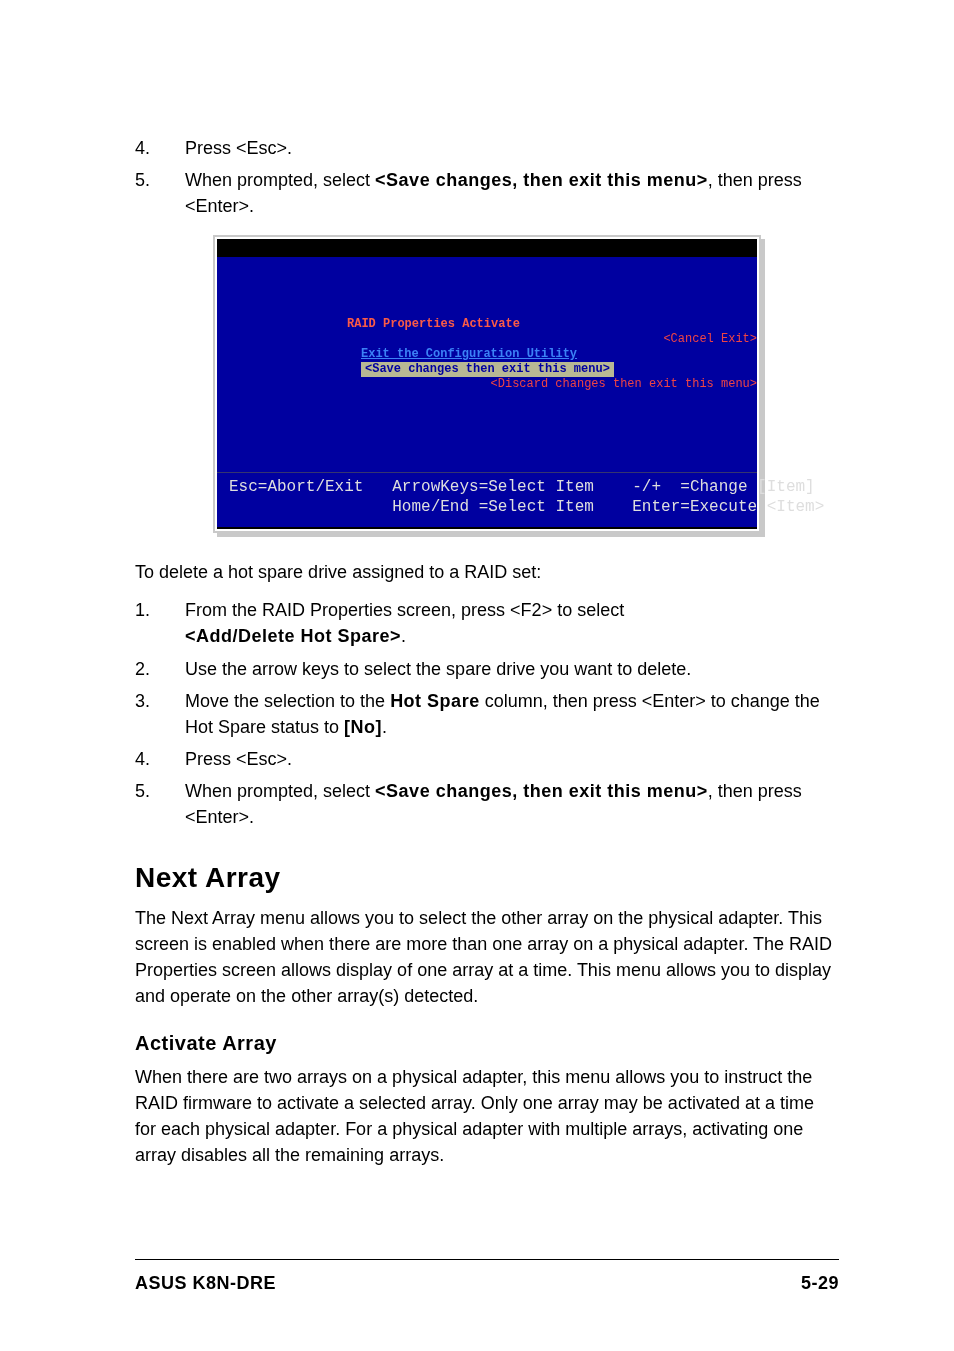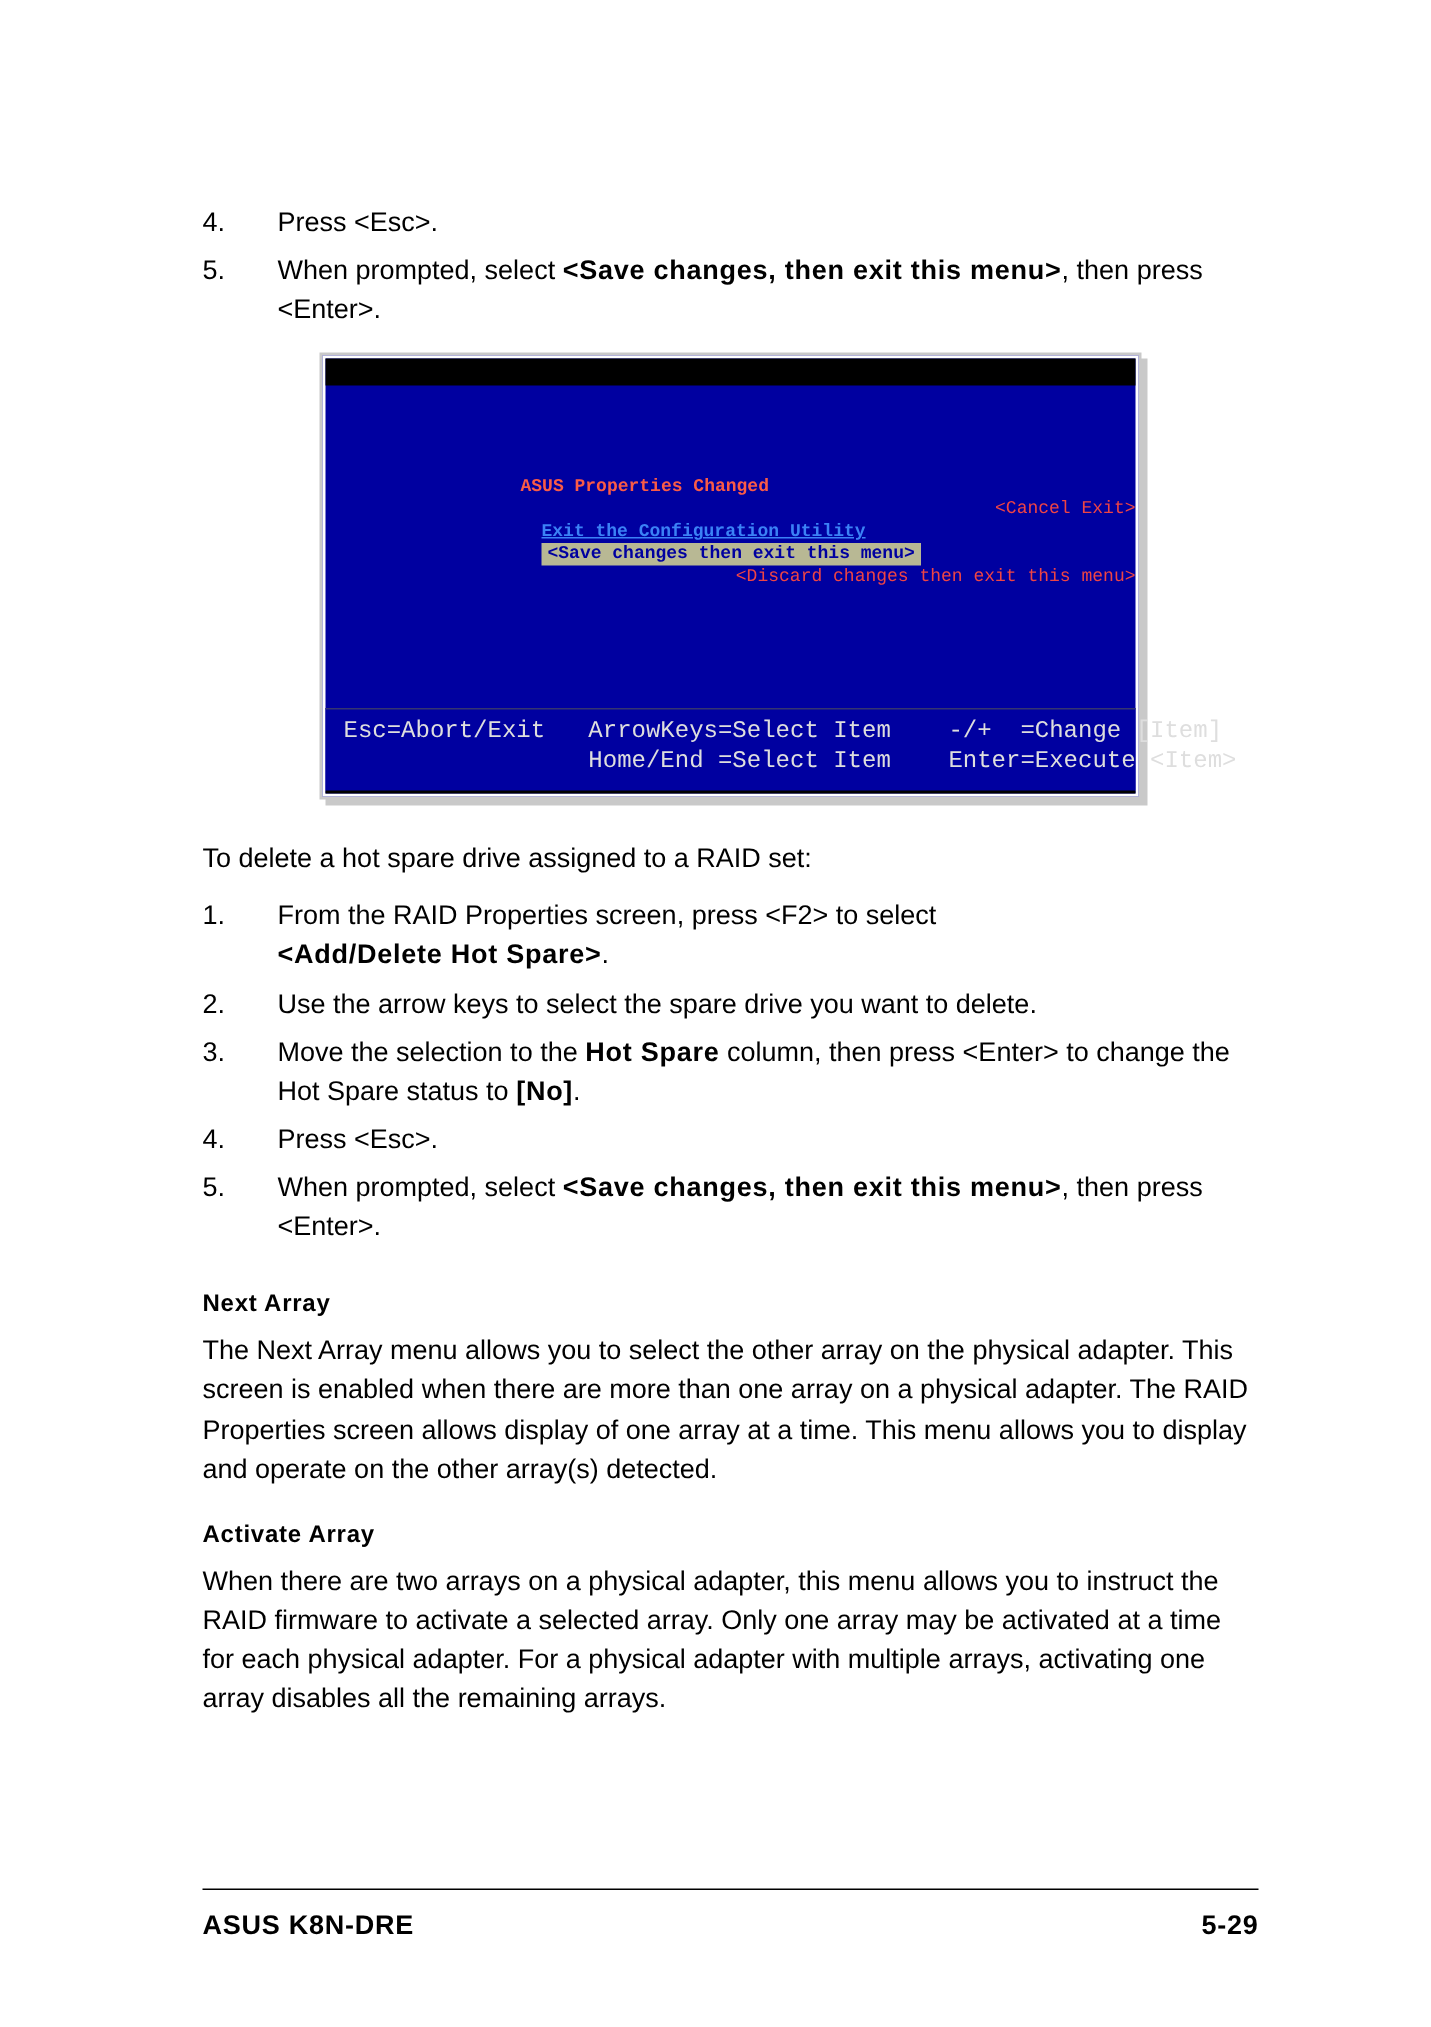--- a/index.html
+++ b/index.html
@@ -134,7 +134,7 @@
   <div class="screenshot">
     <div class="ss-titlebar"></div>
     <div class="ss-body">
-      <div class="ss-white">ASUS Properties Changed</div>
+      <div class="ss-white">RAID Properties Activate</div>
       <div style="padding-left:14px;">
         <div class="ss-dim">&lt;Cancel Exit&gt;</div>
         <div class="ss-yellow" style="text-decoration: underline;">Exit the Configuration Utility</div>

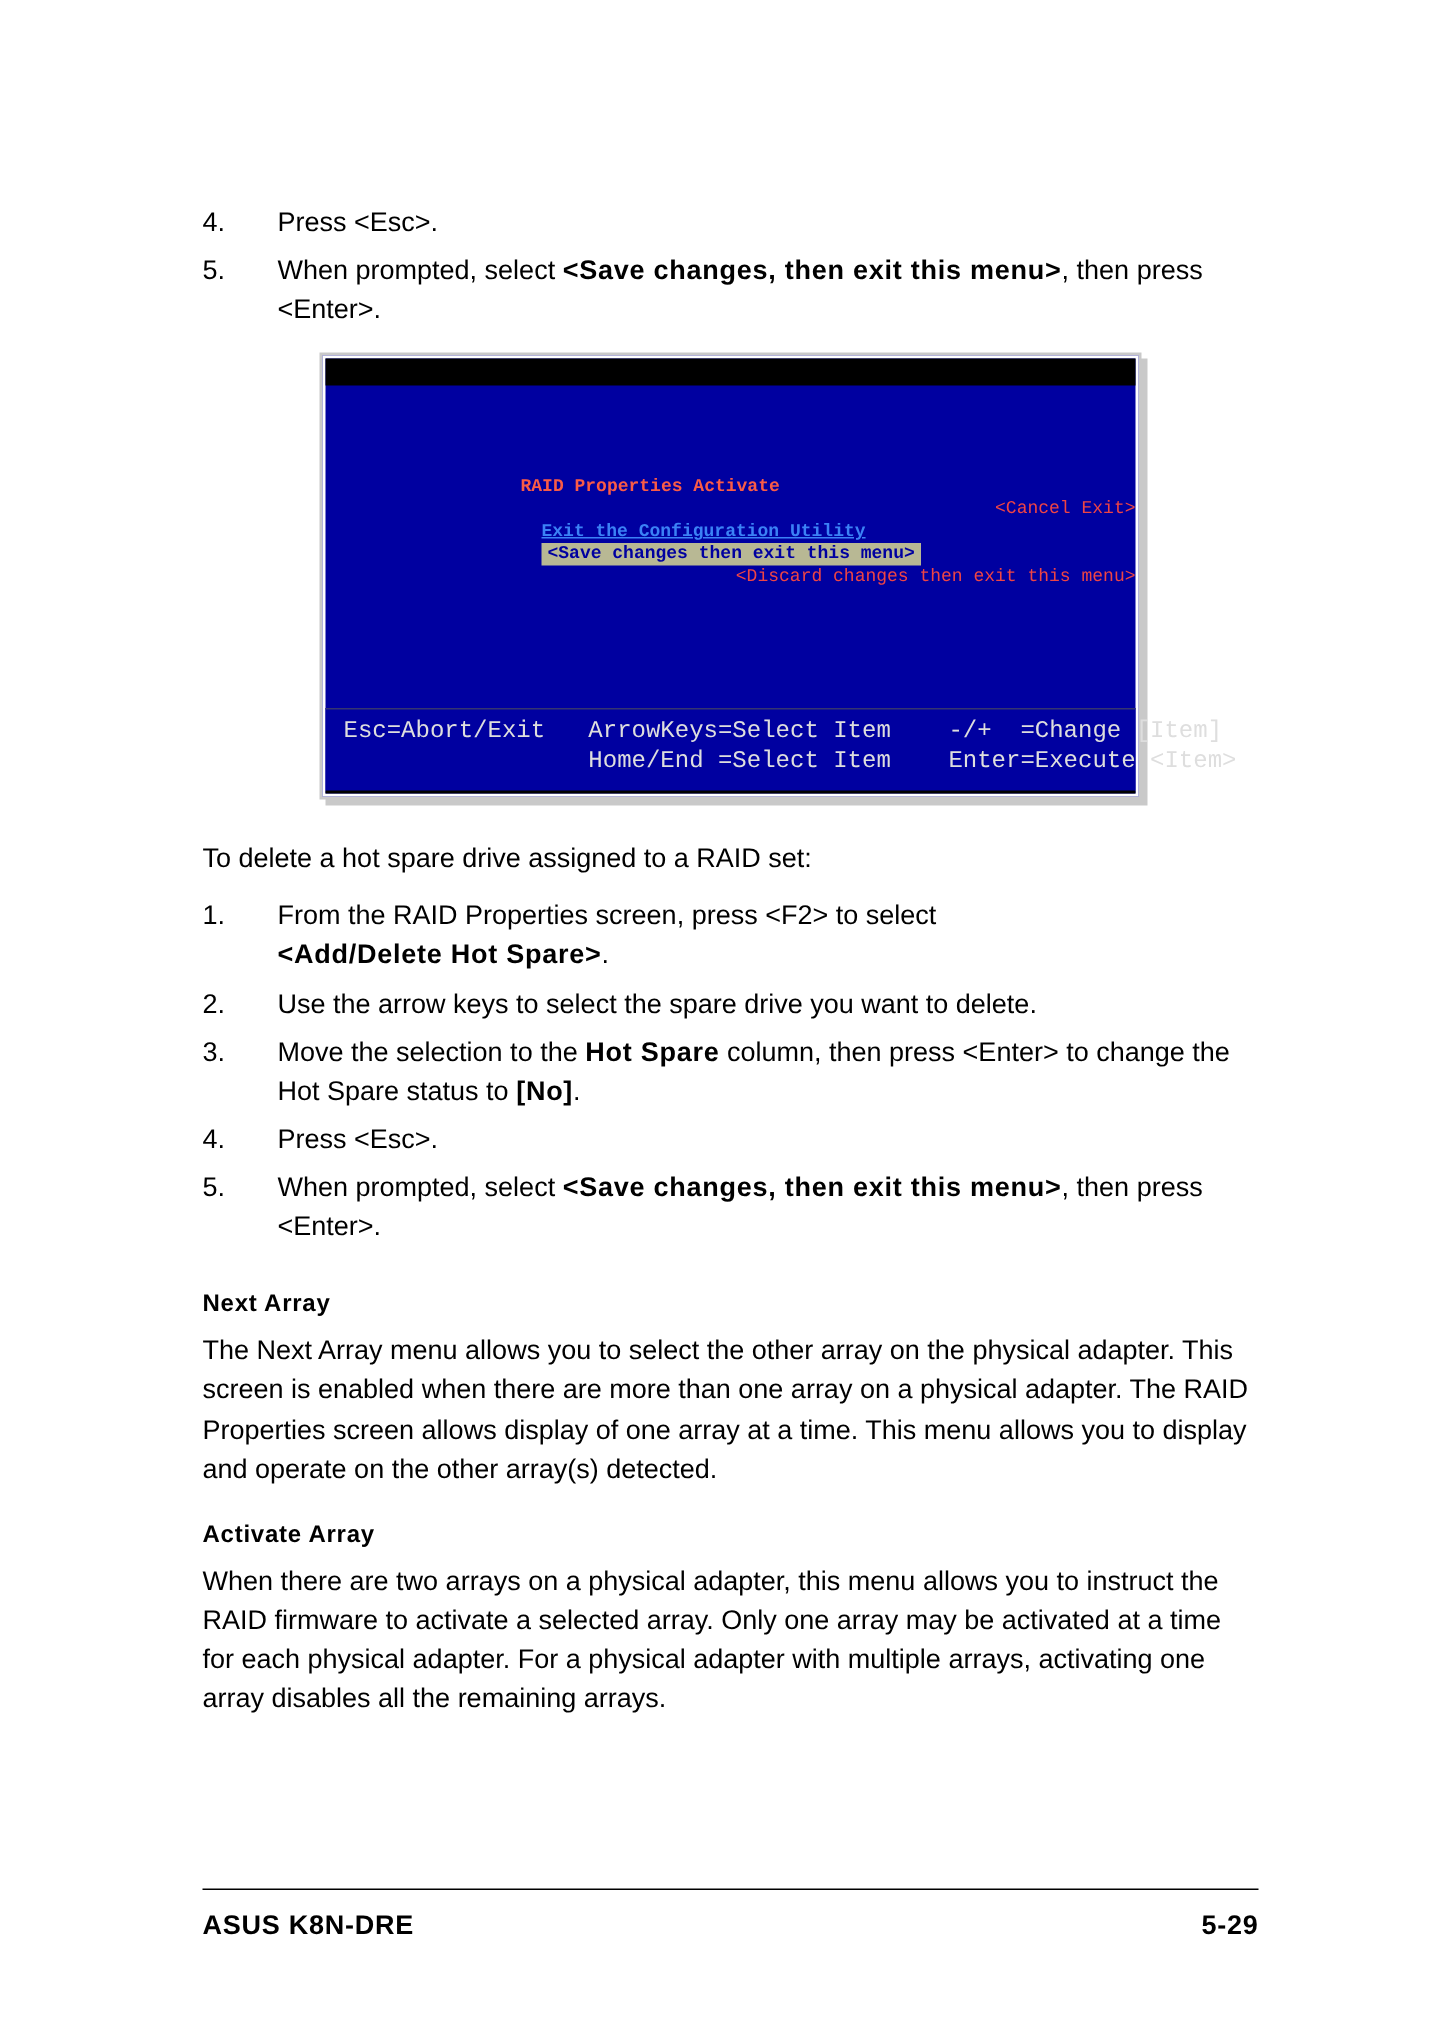--- a/index.html
+++ b/index.html
@@ -92,7 +92,7 @@
   }
 
   h2.section {
-    font-size: 16px;
+    font-size: 28px;
     font-weight: 700;
     margin: 28px 0 6px 0;
     letter-spacing: 0.5px;

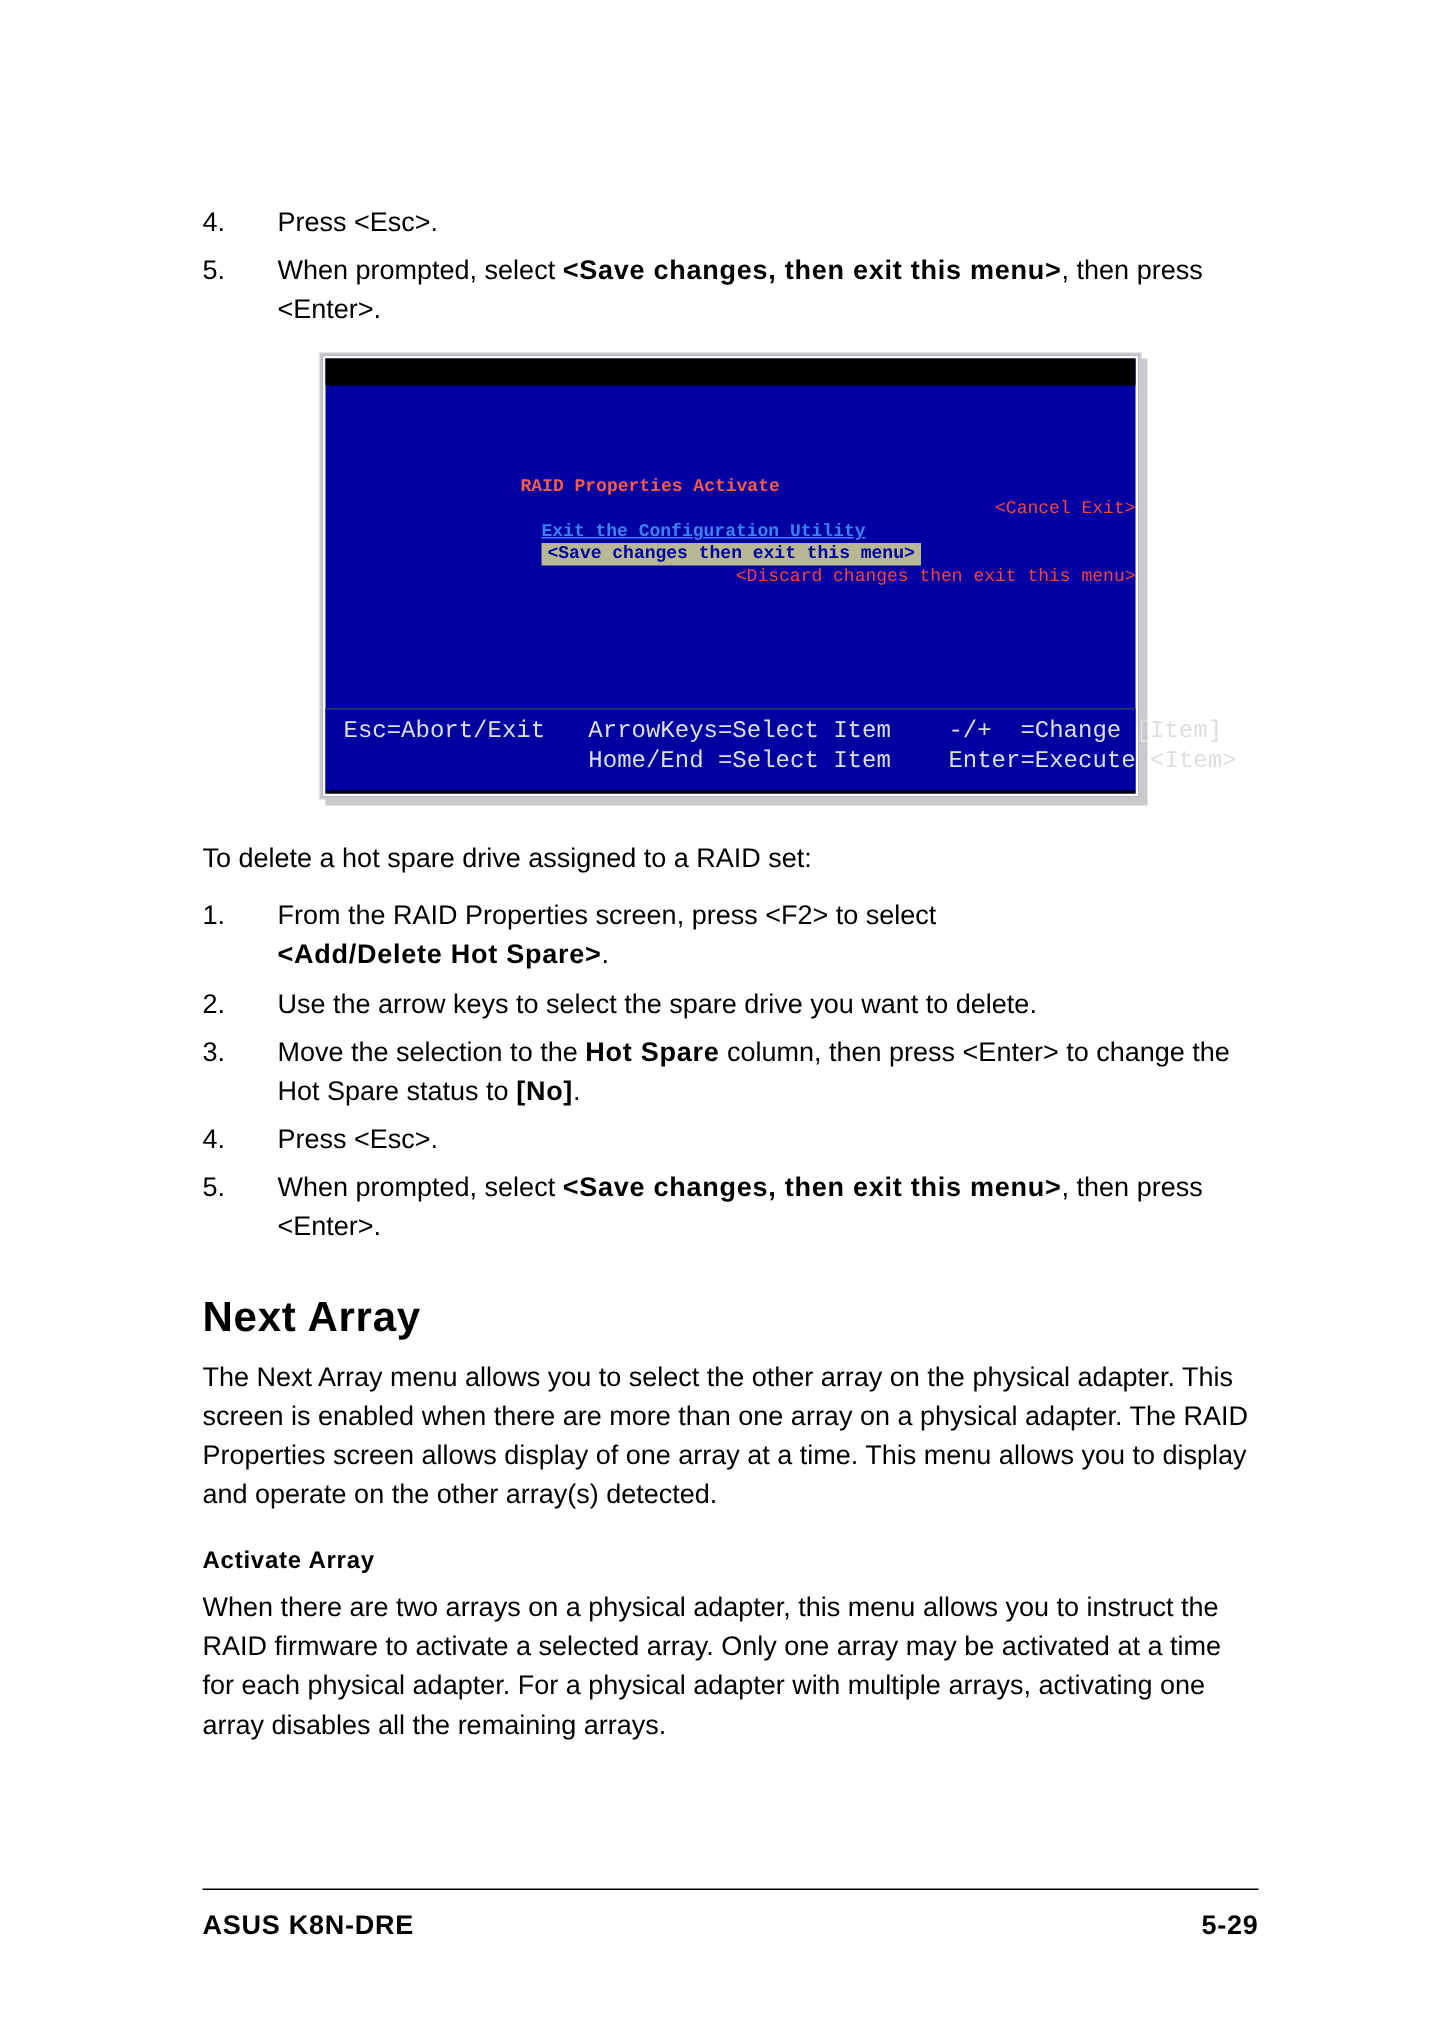--- a/index.html
+++ b/index.html
@@ -98,7 +98,7 @@
     letter-spacing: 0.5px;
   }
   h3.section {
-    font-size: 16px;
+    font-size: 20px;
     font-weight: 700;
     margin: 14px 0 6px 0;
     letter-spacing: 0.5px;

